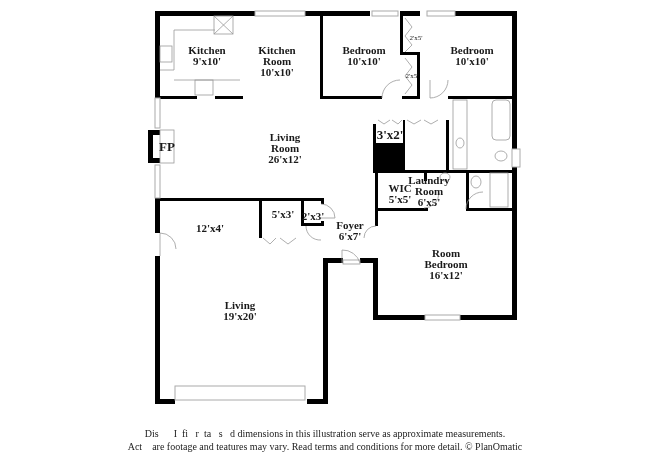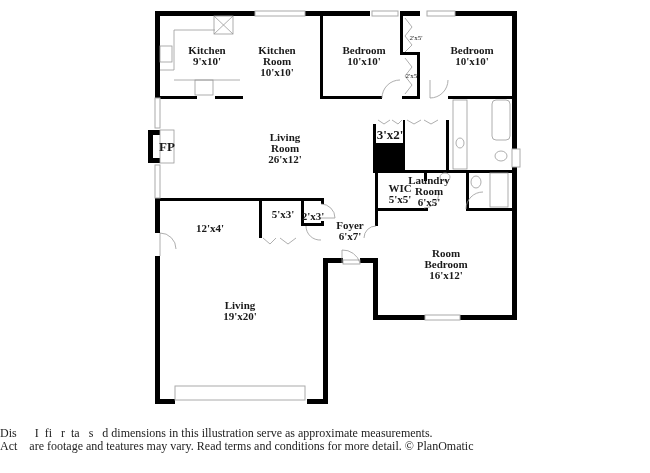--- a/index.html
+++ b/index.html
@@ -10,7 +10,7 @@
   .lbl.sm { font-size:13px; line-height:10px; }
   .lbl.md { font-size:11px; line-height:11px; }
   .lbl.xs { font-size:7px; line-height:8px; font-weight:normal; }
-  .footer { position:absolute; left:0; width:650px; font-family:"Liberation Serif","DejaVu Serif",serif; font-size:12px; color:#222; line-height:13px; }
+  .footer { position:absolute; left:0; width:650px; text-align:center; font-family:"Liberation Serif","DejaVu Serif",serif; font-size:10px; color:#222; line-height:13px; }
 </style>
 </head>
 <body>

